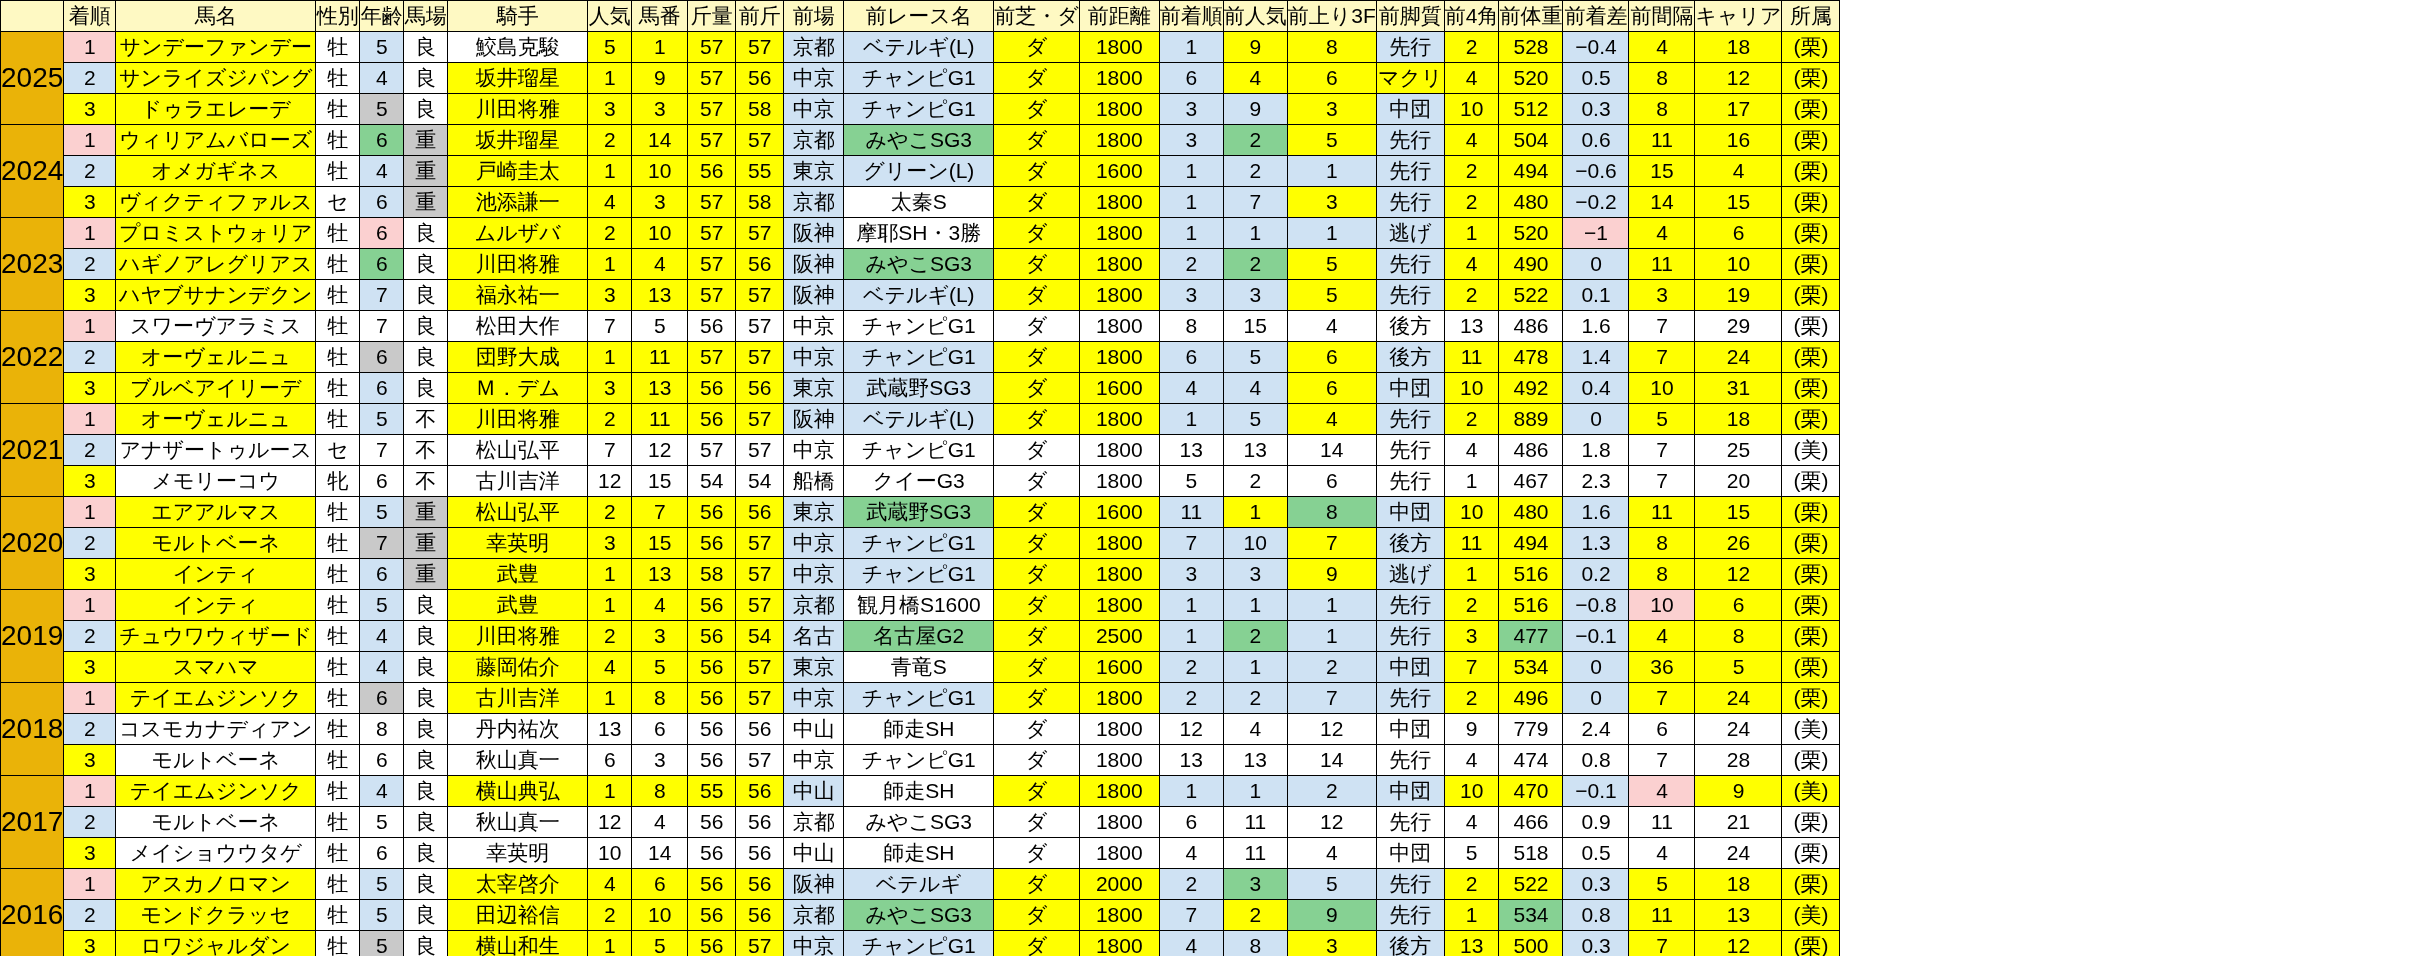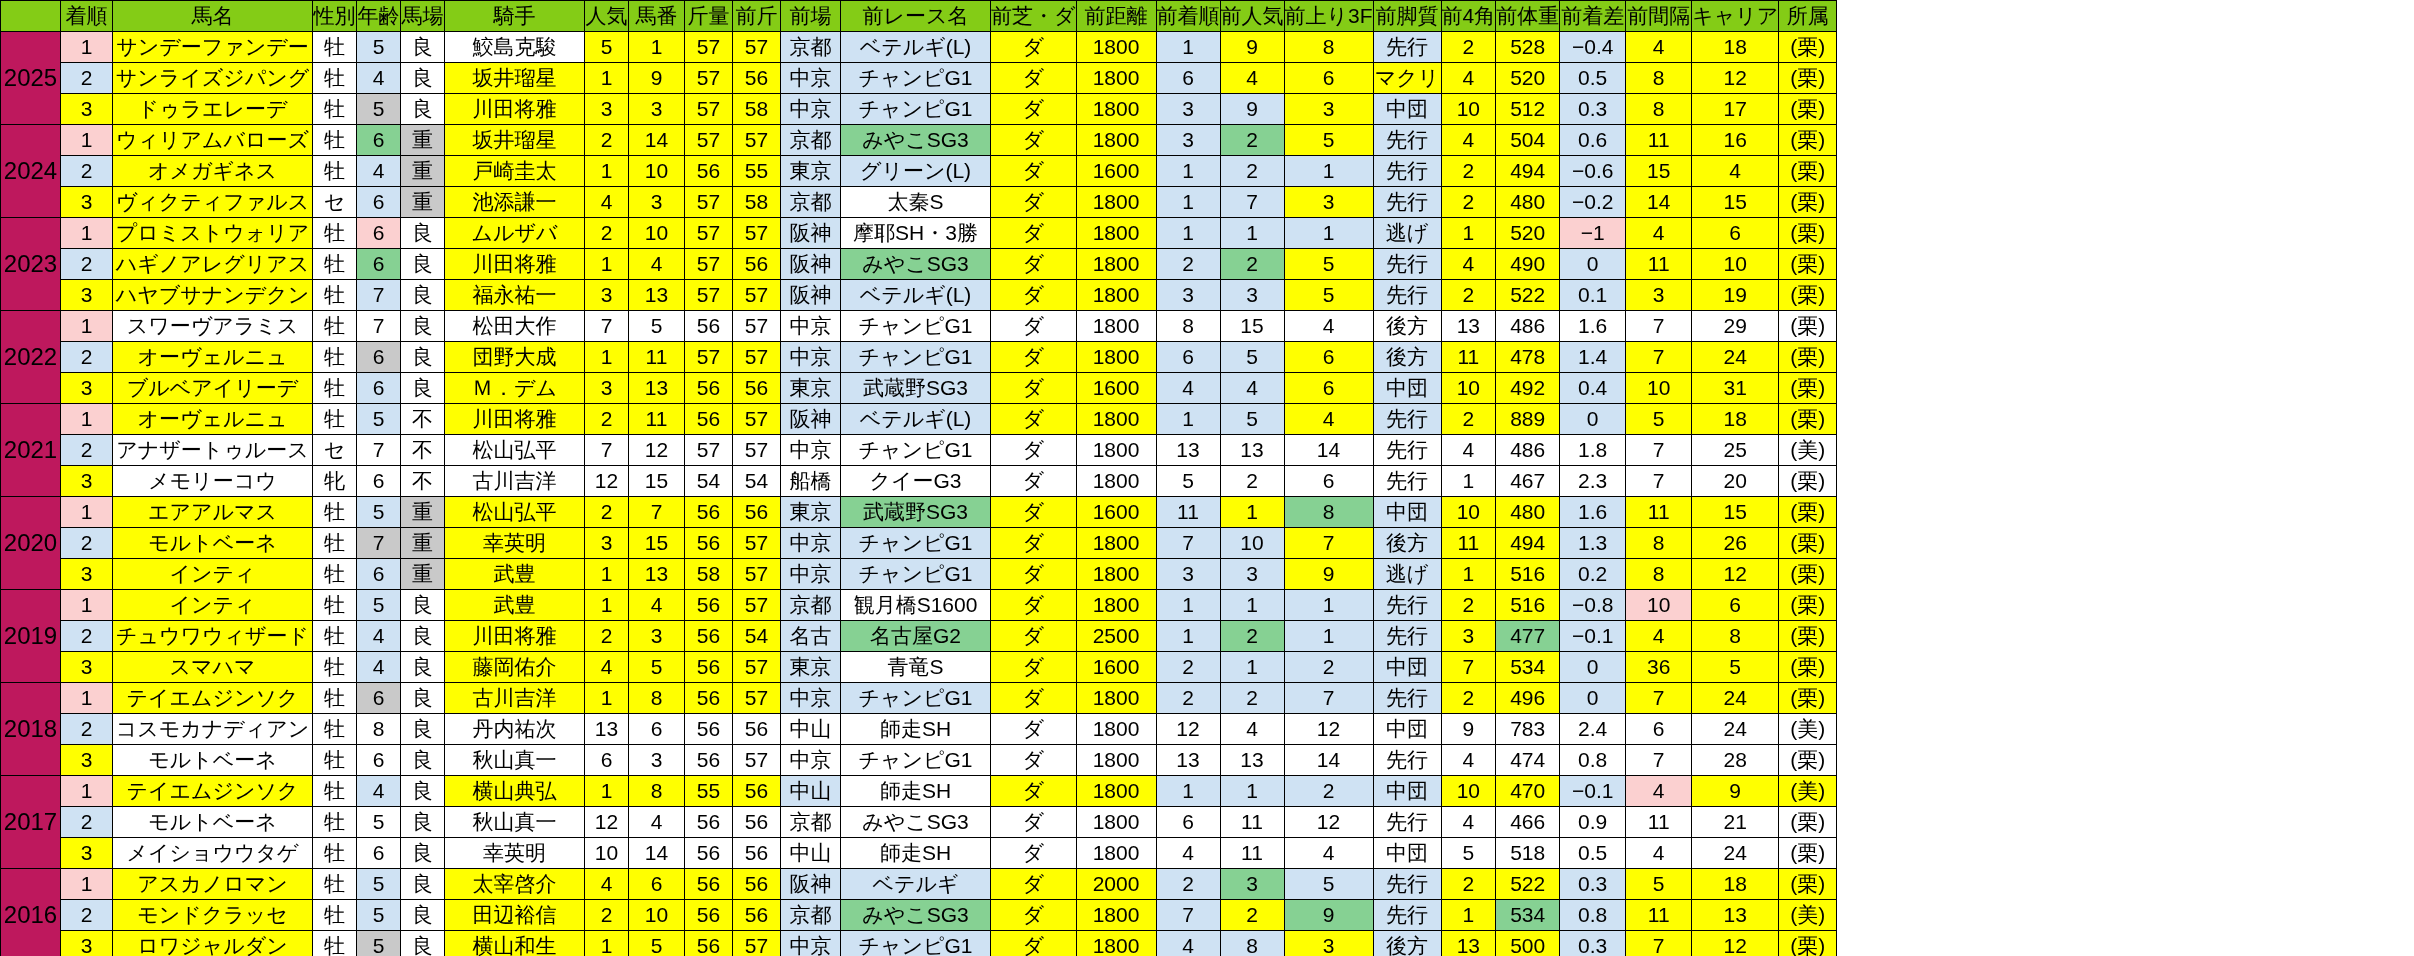--- a/index.html
+++ b/index.html
@@ -32,7 +32,7 @@
     font-weight: normal;
   }
   thead td {
-    background: #84cc16;
+    background: #fef9c3;
     font-weight: normal;
     font-size: 21px;
   }

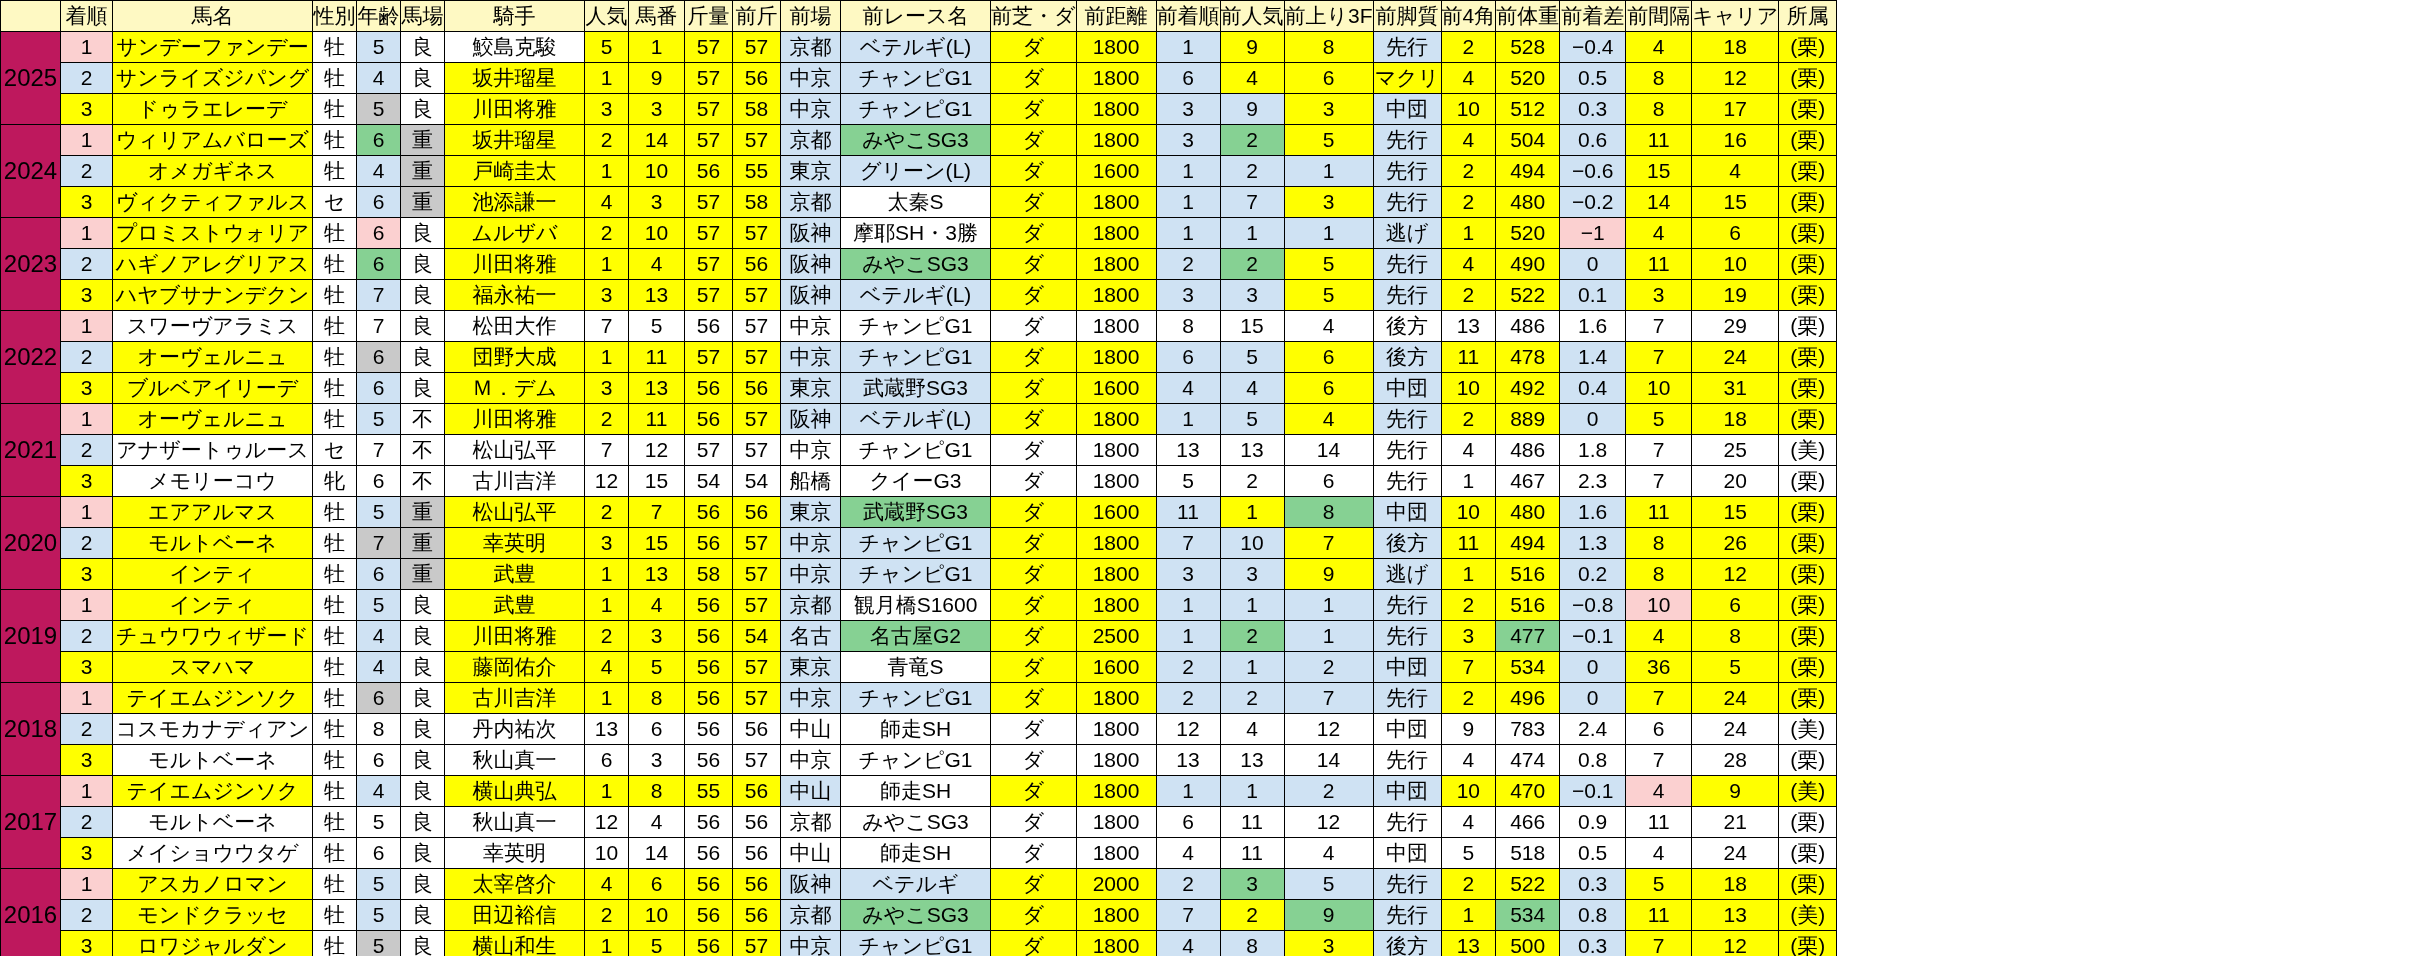--- a/index.html
+++ b/index.html
@@ -37,8 +37,8 @@
     font-size: 21px;
   }
   td.yearcell {
-    font-size: 24px;
-    background: #be185d;
+    font-size: 28px;
+    background: #eab308;
   }
   
   .c-yellow { background: #ffff00; }

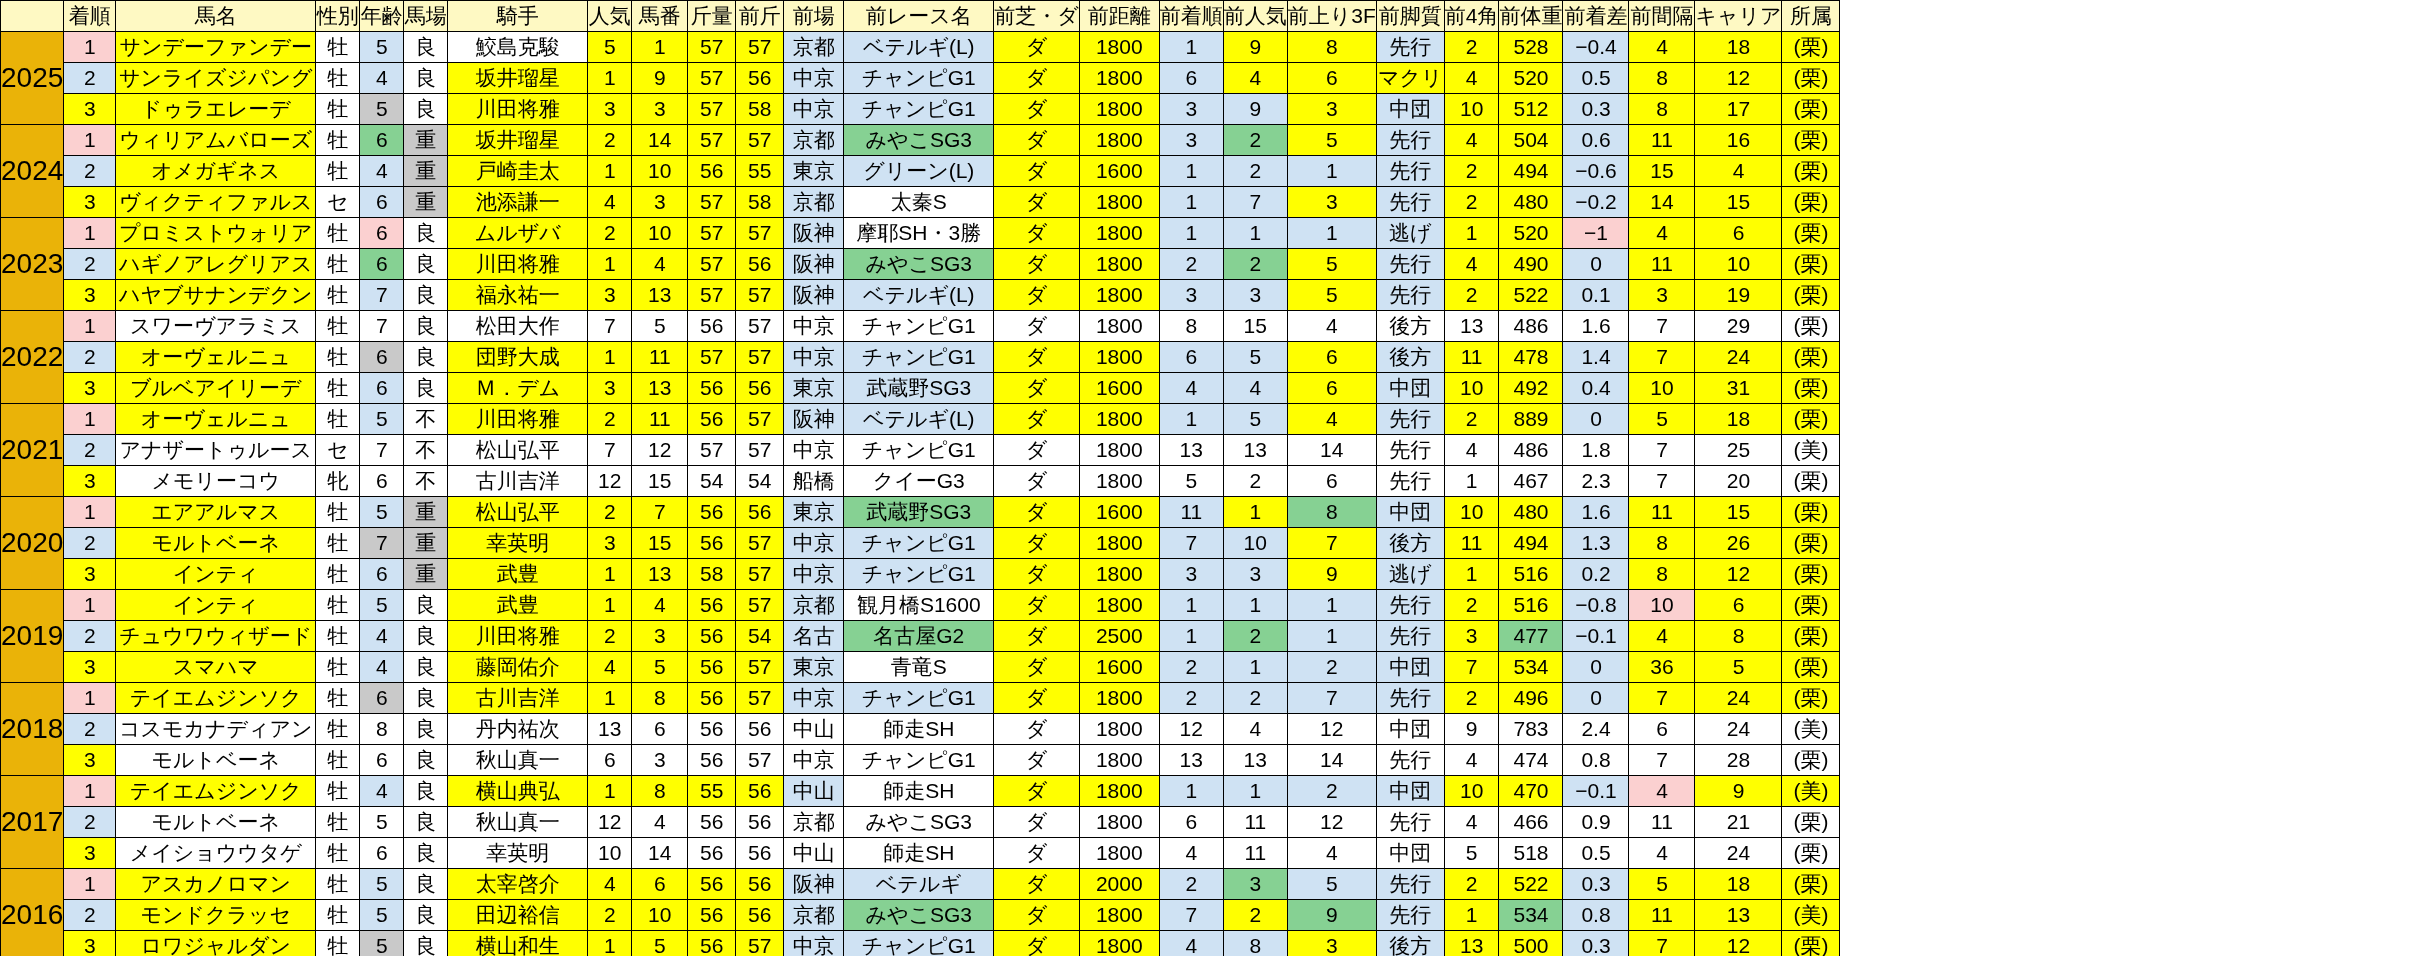--- a/index.html
+++ b/index.html
@@ -710,7 +710,7 @@
           <td class="c-white">12</td>
           <td class="c-white">中団</td>
           <td class="c-white">9</td>
-          <td class="c-white">783</td>
+          <td class="c-white">779</td>
           <td class="c-white">2.4</td>
           <td class="c-white">6</td>
           <td class="c-white">24</td>

